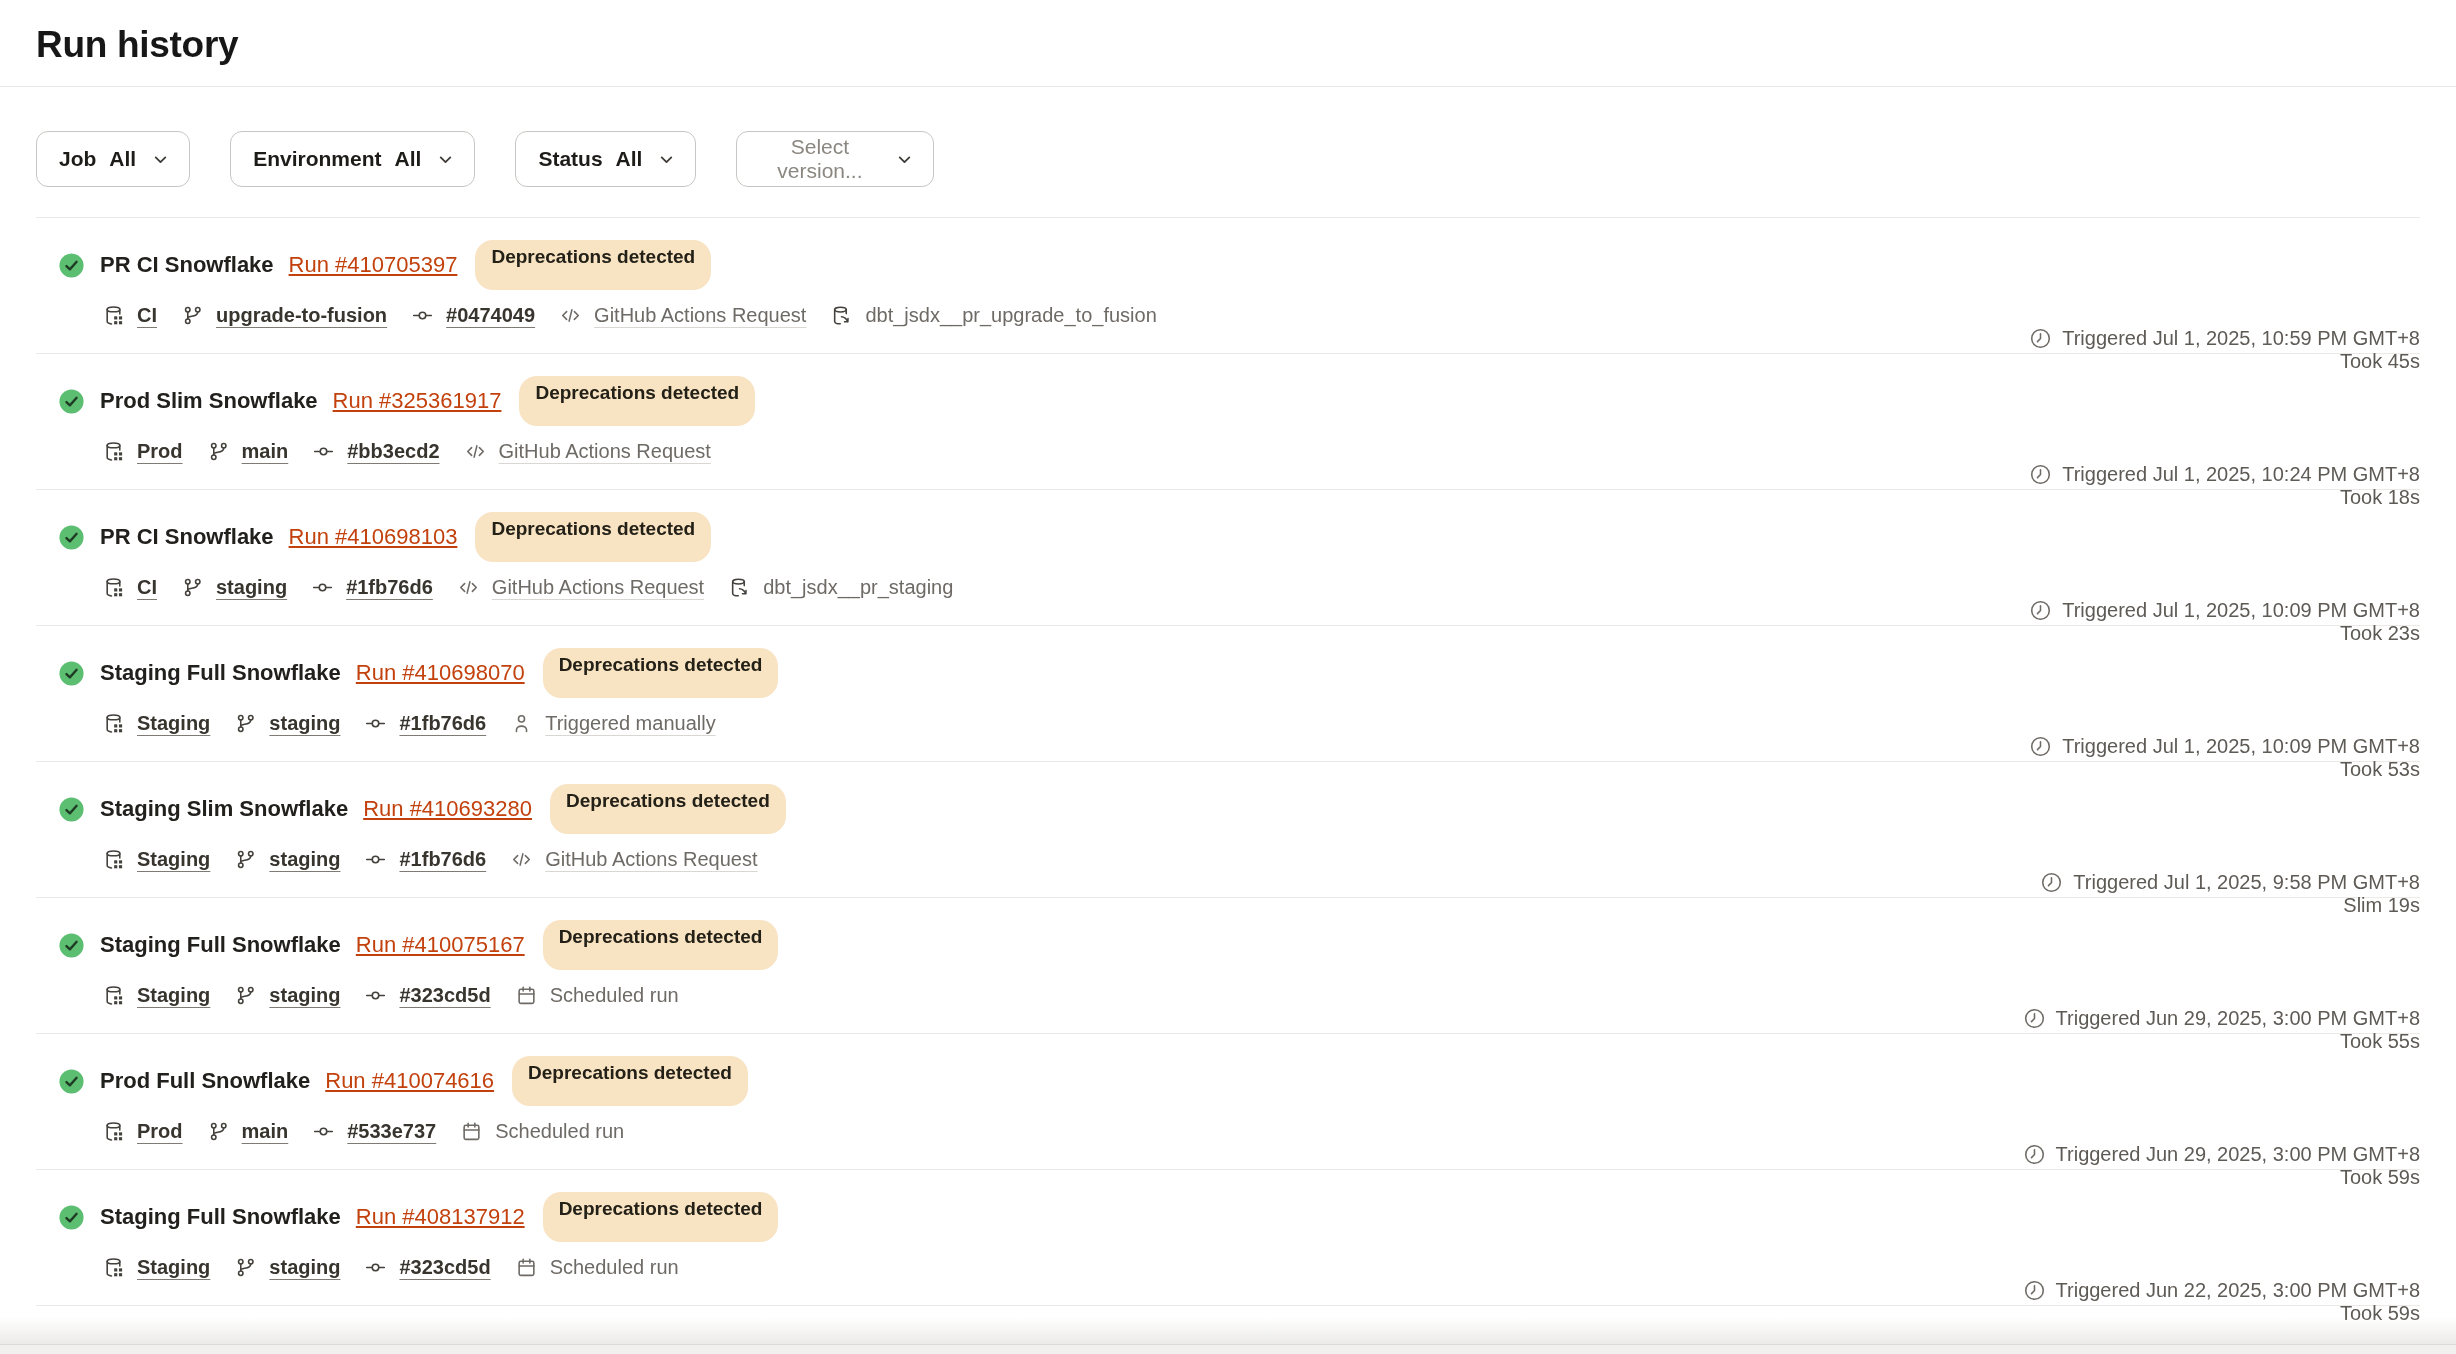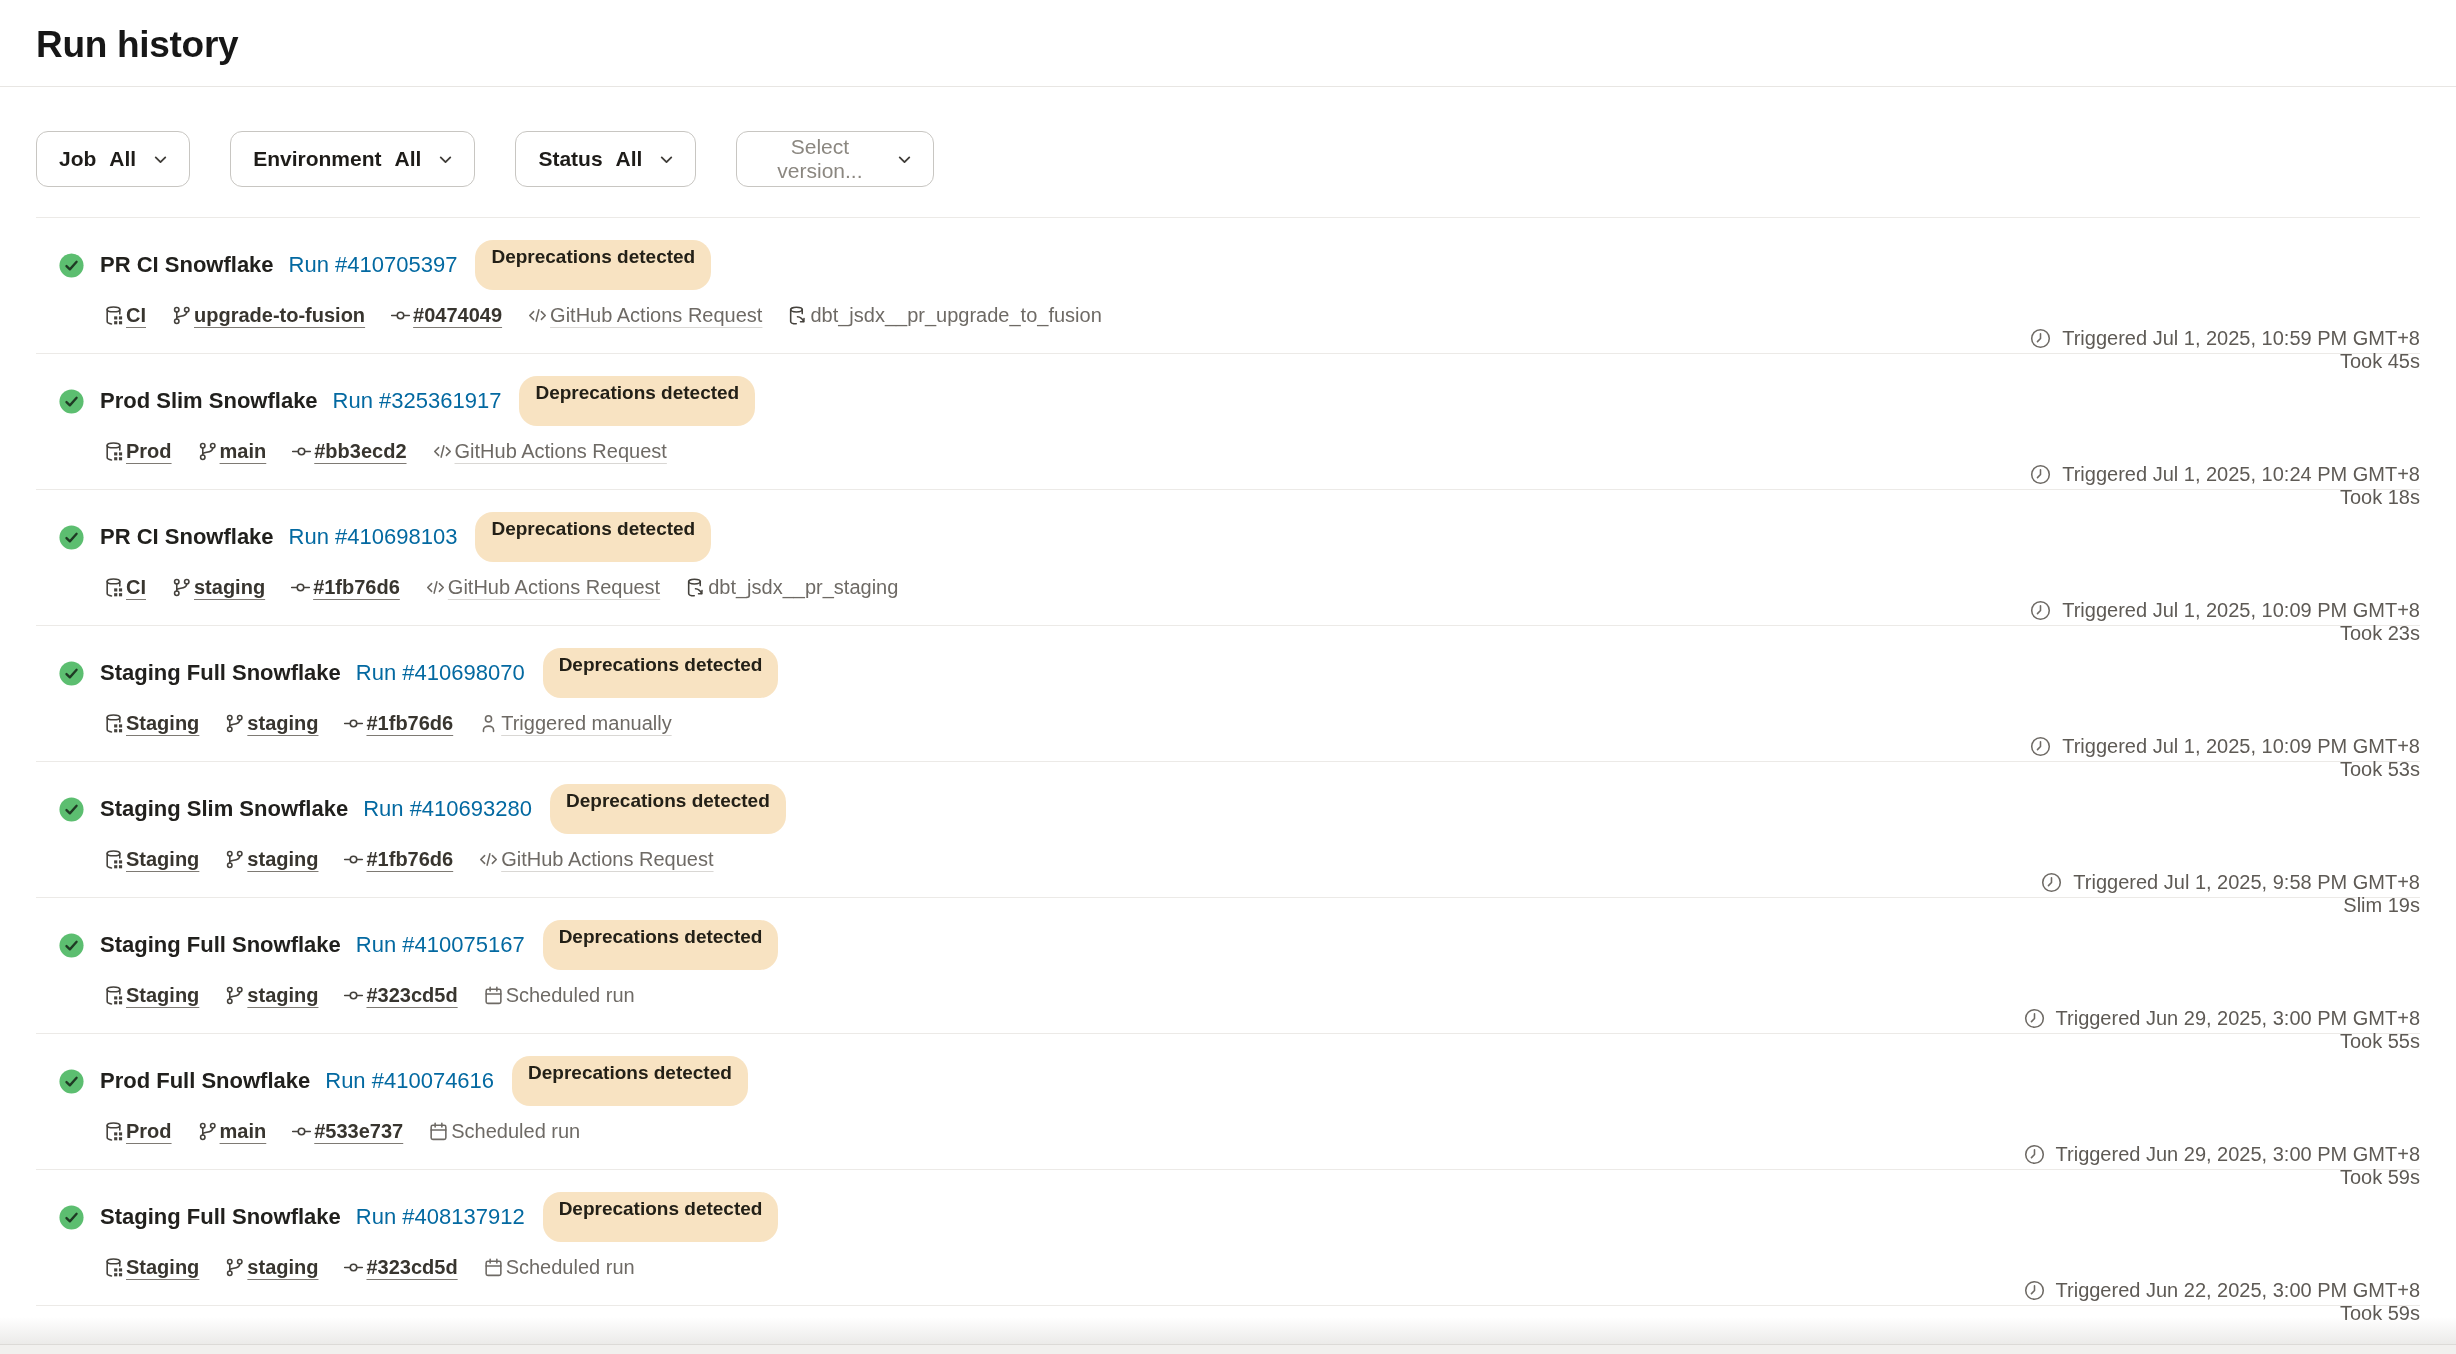--- a/index.html
+++ b/index.html
@@ -35,7 +35,7 @@
   .status-icon{display:inline-flex;}
   .status-icon svg{width:27px;height:27px;display:block;}
   .job-name{font-size:22px;font-weight:700;color:#21201D;}
-  .run-number{font-size:22px;color:#0369a1;}
+  .run-number{font-size:22px;color:#c2410c;text-decoration:underline;}
   .run-badge{margin-left:3px;background:var(--badge-bg);color:#232017;font-size:19px;font-weight:600;padding:6px 16px 22px;border-radius:18px;white-space:nowrap;}
   .run-meta-line{margin:14px 0 0 45px;display:flex;align-items:center;gap:25px;}
   .meta-item{display:inline-flex;align-items:center;gap:2px;font-size:20px;white-space:nowrap;}

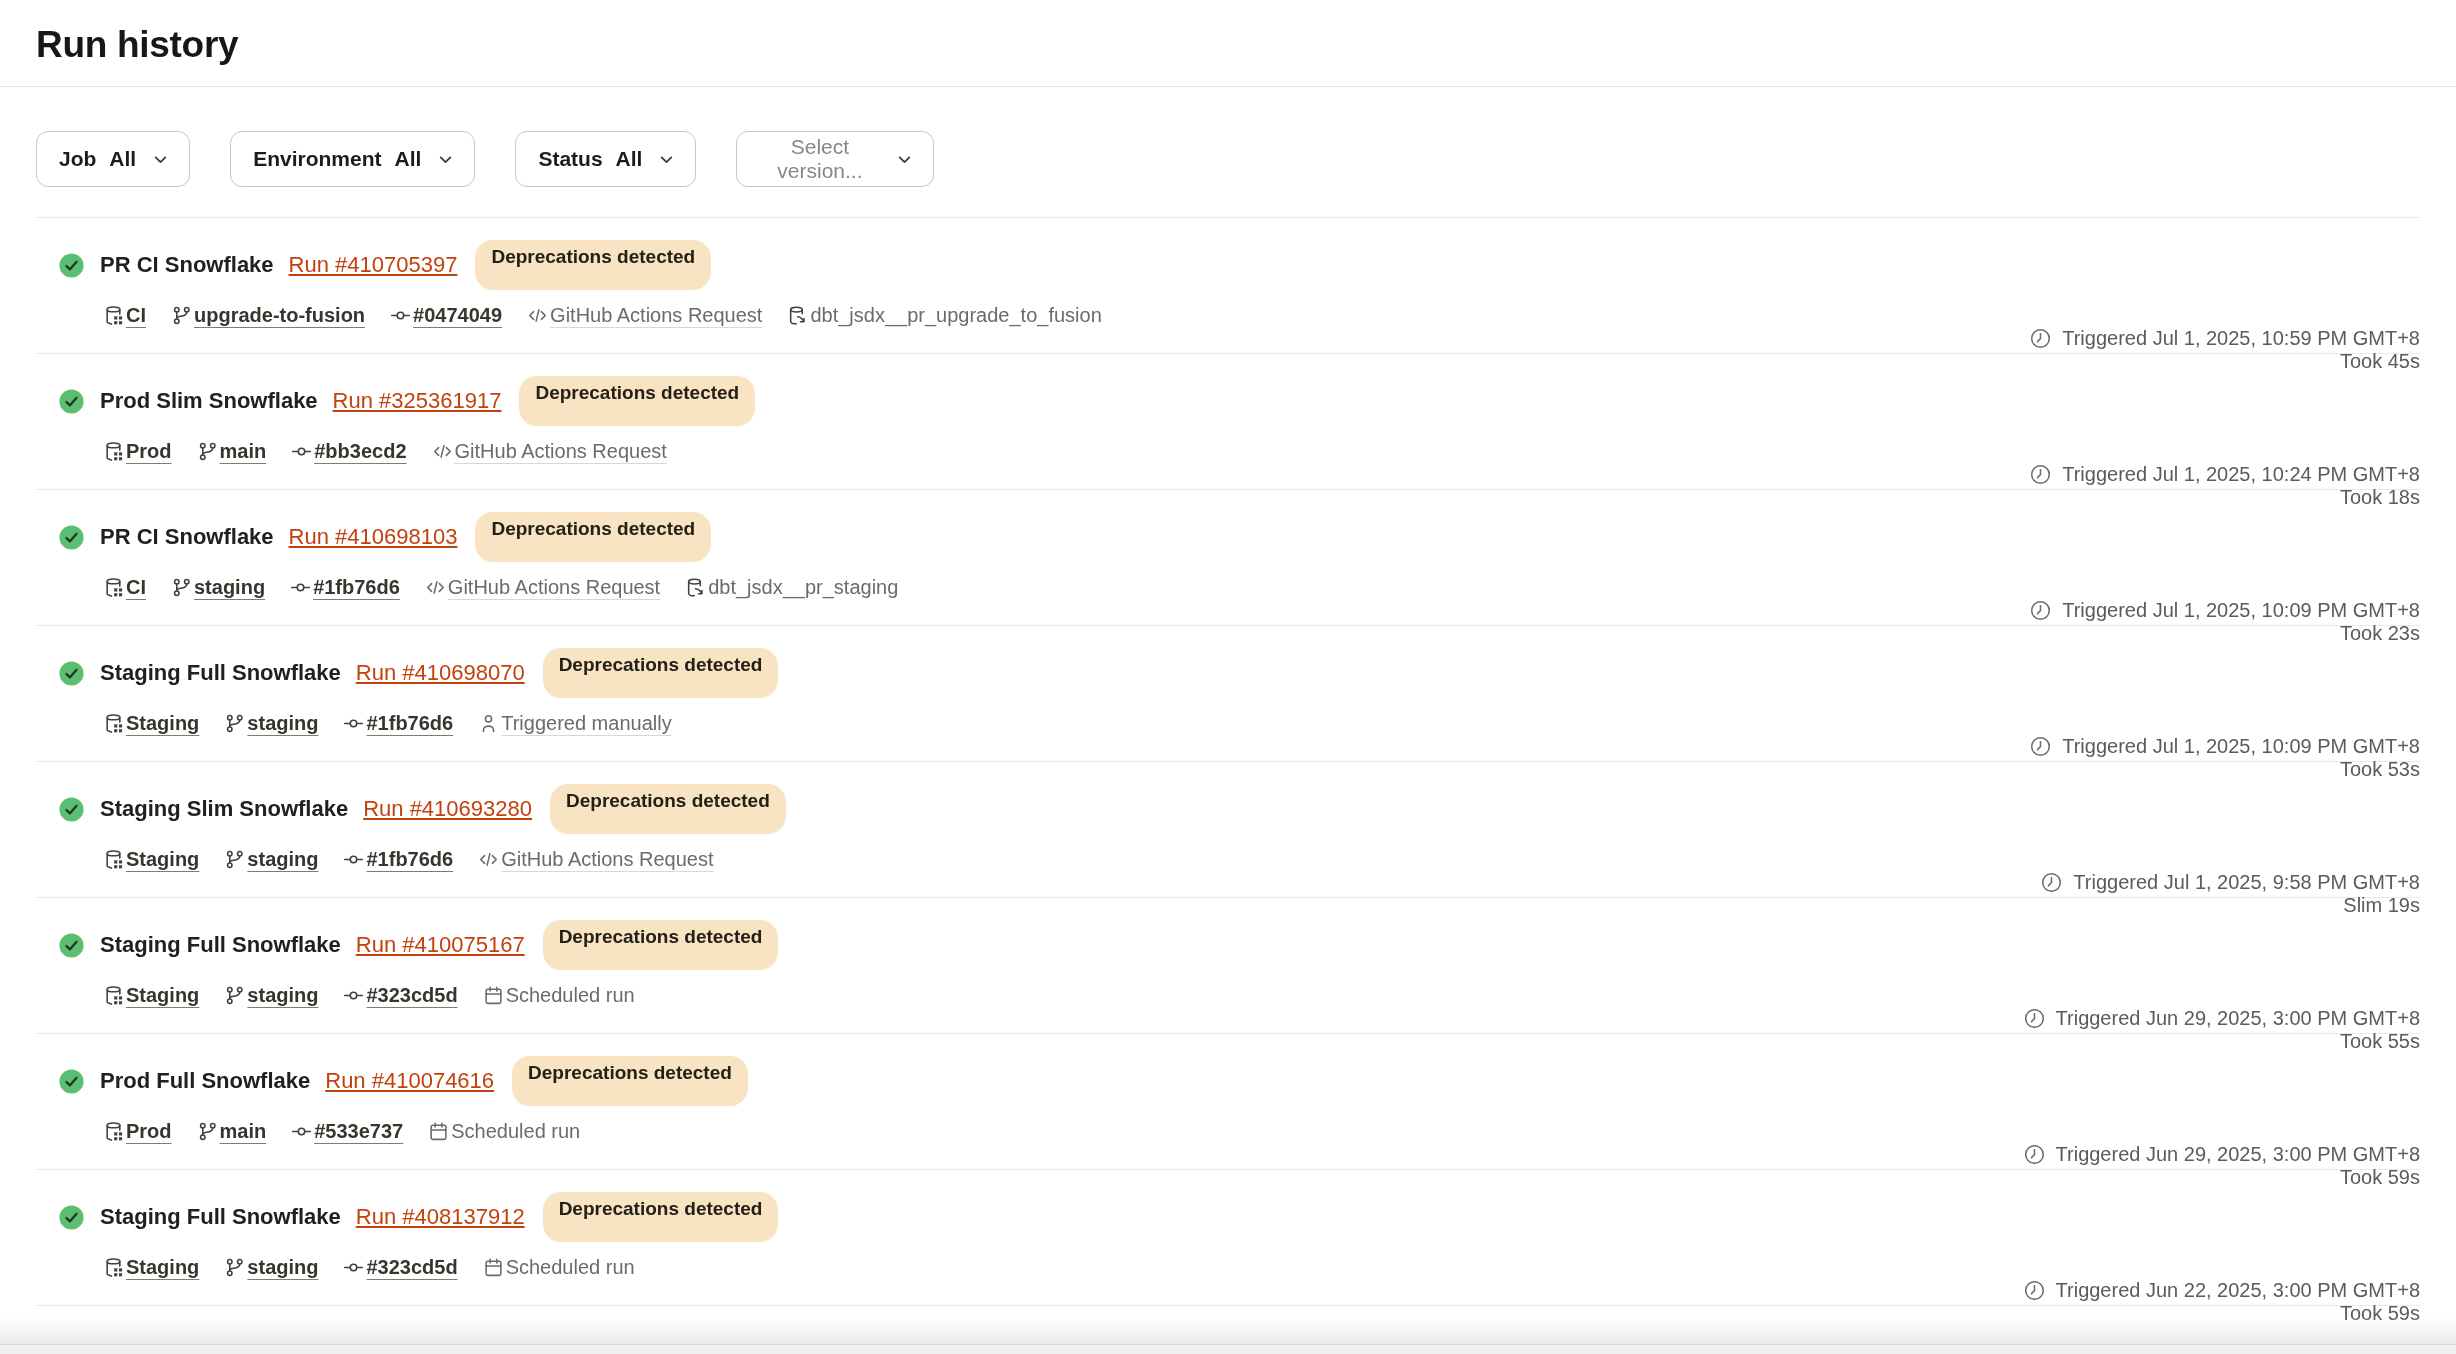--- a/index.html
+++ b/index.html
@@ -38,7 +38,7 @@
   .run-number{font-size:22px;color:#c2410c;text-decoration:underline;}
   .run-badge{margin-left:3px;background:var(--badge-bg);color:#232017;font-size:19px;font-weight:600;padding:6px 16px 22px;border-radius:18px;white-space:nowrap;}
   .run-meta-line{margin:14px 0 0 45px;display:flex;align-items:center;gap:25px;}
-  .meta-item{display:inline-flex;align-items:center;gap:2px;font-size:20px;white-space:nowrap;}
+  .meta-item{display:inline-flex;align-items:center;gap:13px;font-size:20px;white-space:nowrap;}
   .mi{display:inline-flex;color:#44413C;}
   .mi svg{display:block;}
   .mi.soft{color:#6E6A65;}

